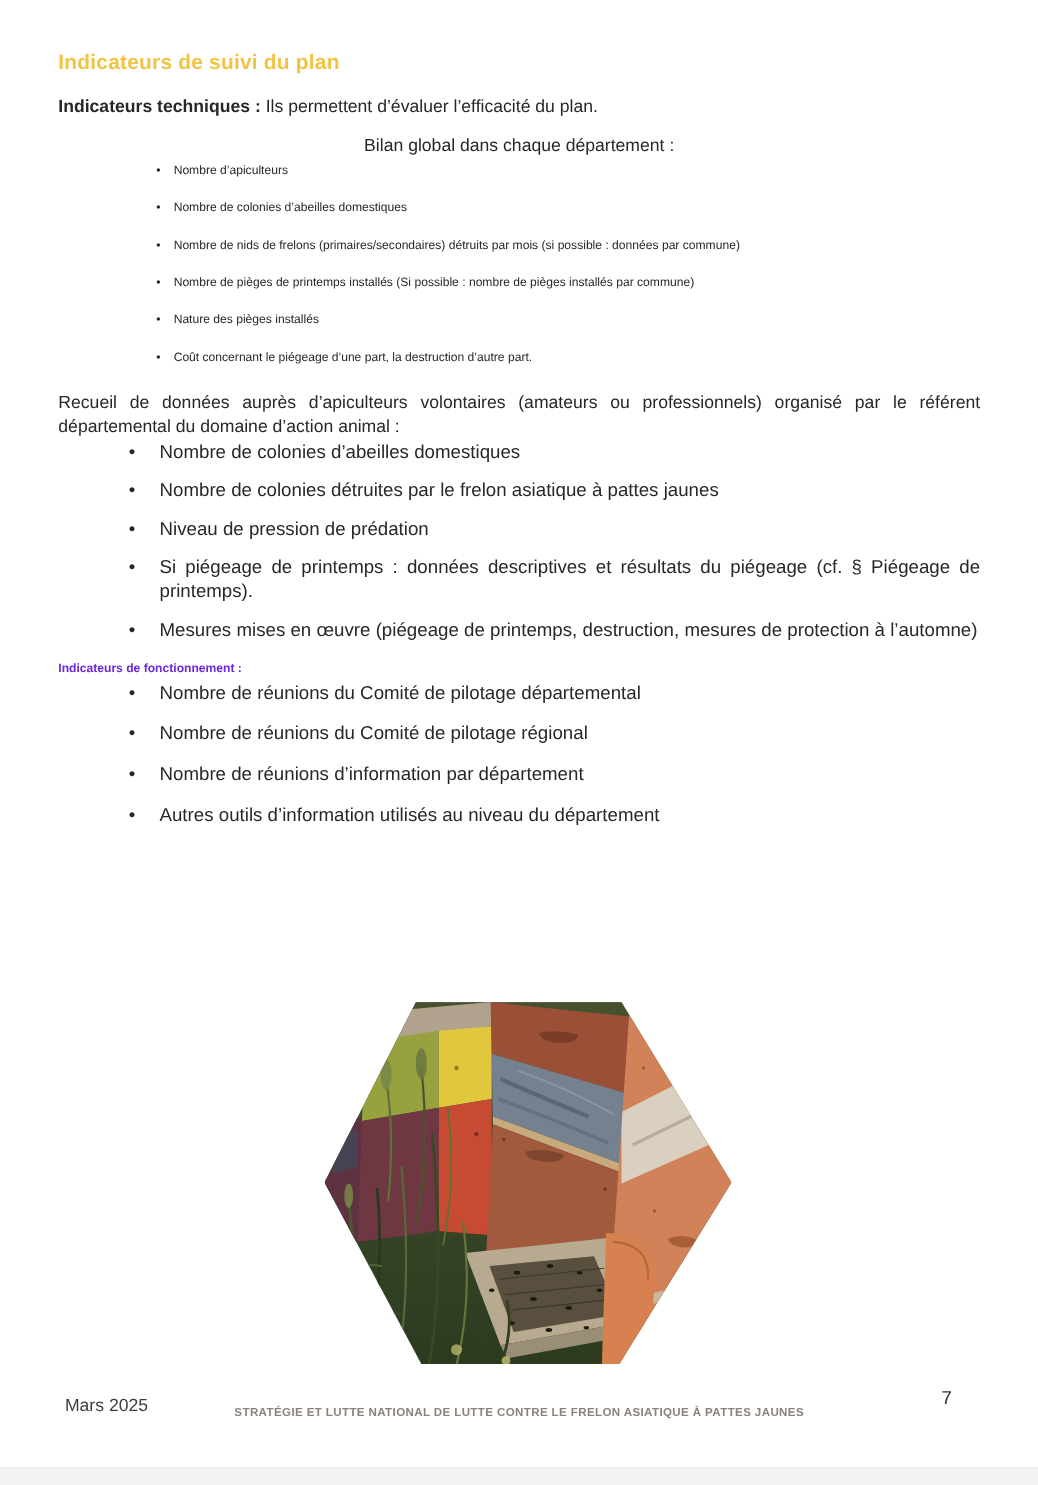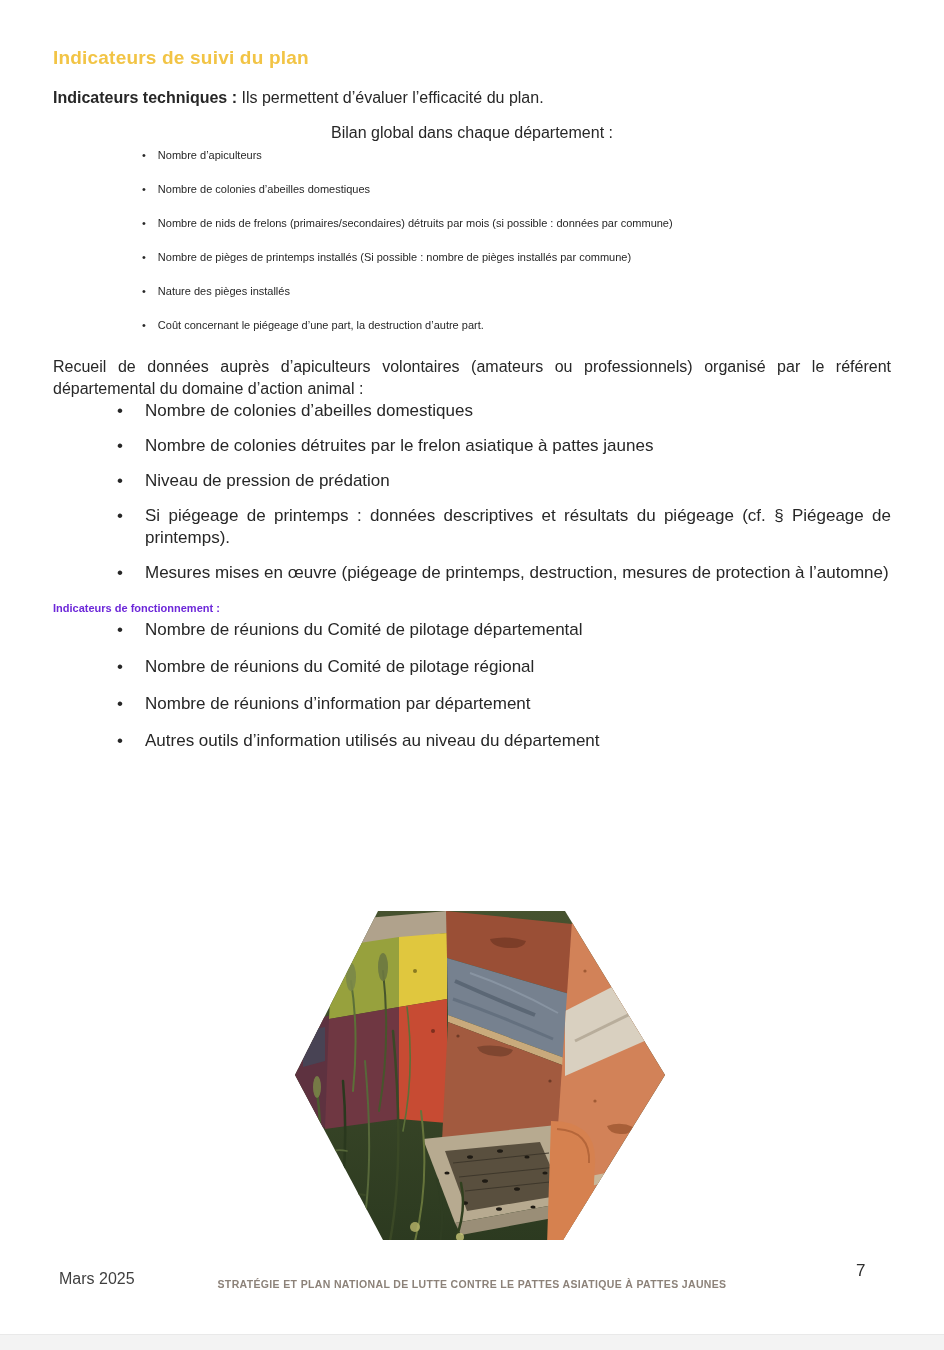--- a/index.html
+++ b/index.html
@@ -192,7 +192,7 @@
   </figure>
 
   <div class="f-date">Mars 2025</div>
-  <div class="f-title">STRATÉGIE ET PLAN NATIONAL DE LUTTE CONTRE LE PATTES ASIATIQUE À PATTES JAUNES</div>
+  <div class="f-title">STRATÉGIE ET LUTTE NATIONAL DE LUTTE CONTRE LE FRELON ASIATIQUE À PATTES JAUNES</div>
   <div class="f-page">7</div>
   <div class="bottom-strip"></div>
 </div>

